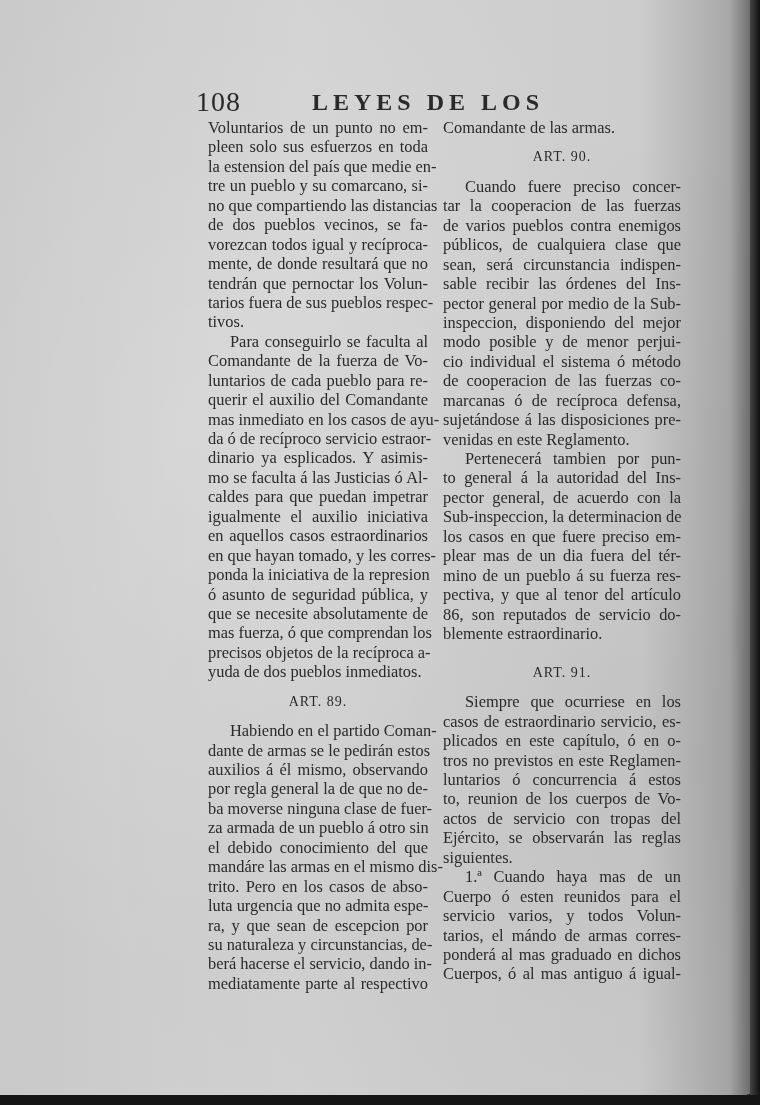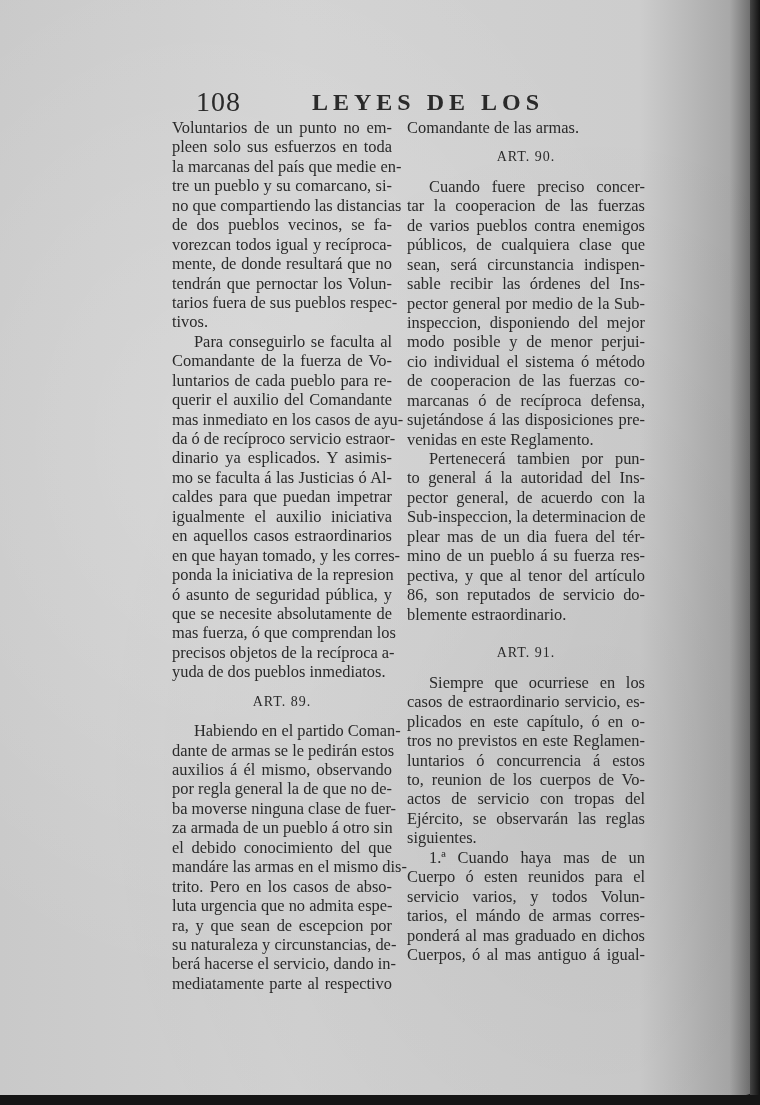--- a/index.html
+++ b/index.html
@@ -31,7 +31,7 @@
   .running-title { position:absolute; left:128px; top:3px; font-size:24px; letter-spacing:5px; font-weight:bold; }
   .column {
     position:absolute; top:118px; width:220px;
-    font-size:16.4px; line-height:19.45px; text-align:justify;
+    font-size:16.4px; line-height:19.45px; text-align:justify;margin-left:36px;
   }
   .col-left { left:172px; }
   .col-right { left:407px; width:238px; }

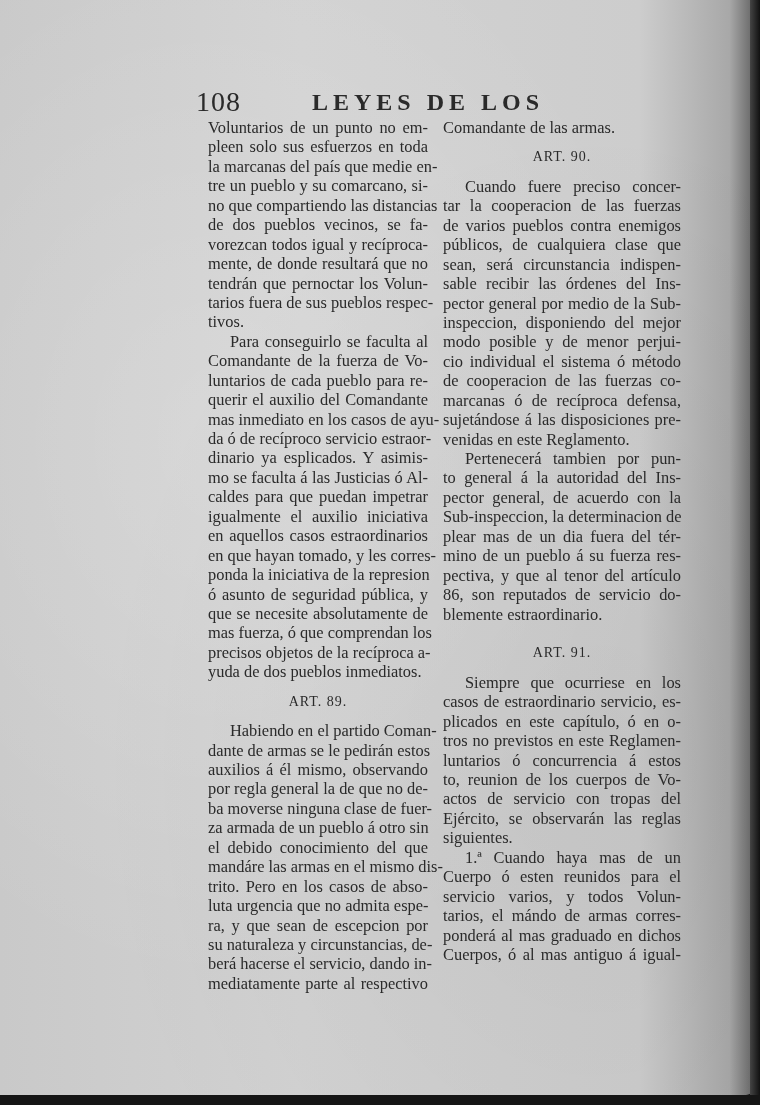--- a/index.html
+++ b/index.html
@@ -59,7 +59,7 @@
     <div>
         <span class="line">Voluntarios de un punto no em-</span>
         <span class="line">pleen solo sus esfuerzos en toda</span>
-        <span class="line">la marcanas del país que medie en-</span>
+        <span class="line">la estension del país que medie en-</span>
         <span class="line">tre un pueblo y su comarcano, si-</span>
         <span class="line">no que compartiendo las distancias</span>
         <span class="line">de dos pueblos vecinos, se fa-</span>

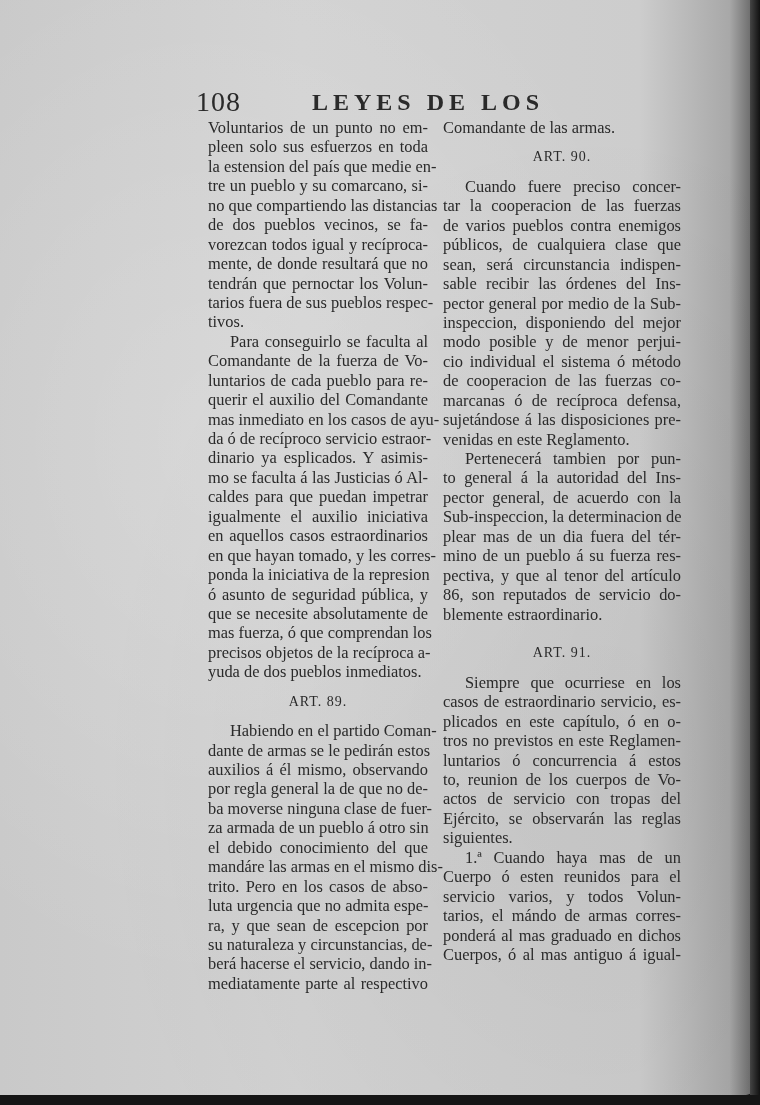--- a/index.html
+++ b/index.html
@@ -138,6 +138,7 @@
         <span class="line">to general á la autoridad del Ins-</span>
         <span class="line">pector general, de acuerdo con la</span>
         <span class="line">Sub-inspeccion, la determinacion de</span>
+        <span class="line">los casos en que fuere preciso em-</span>
         <span class="line">plear mas de un dia fuera del tér-</span>
         <span class="line">mino de un pueblo á su fuerza res-</span>
         <span class="line">pectiva, y que al tenor del artículo</span>

